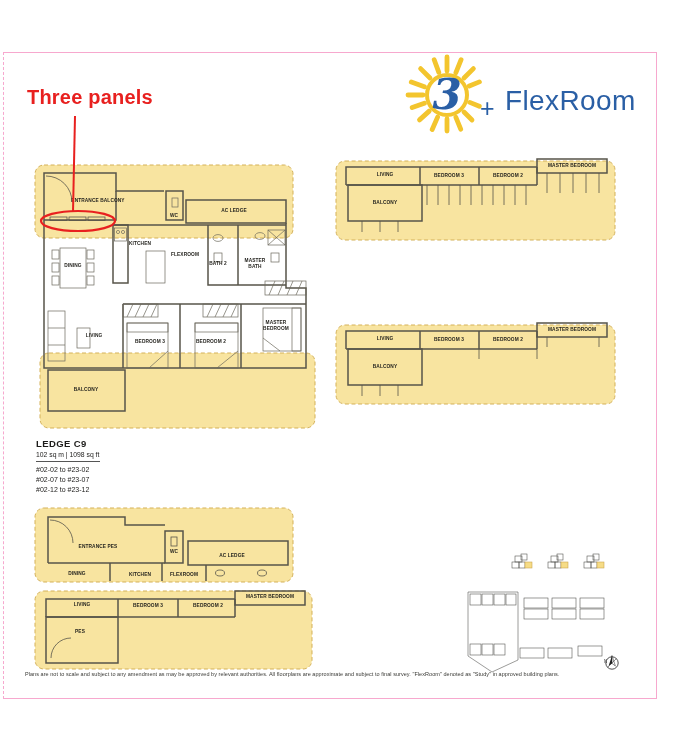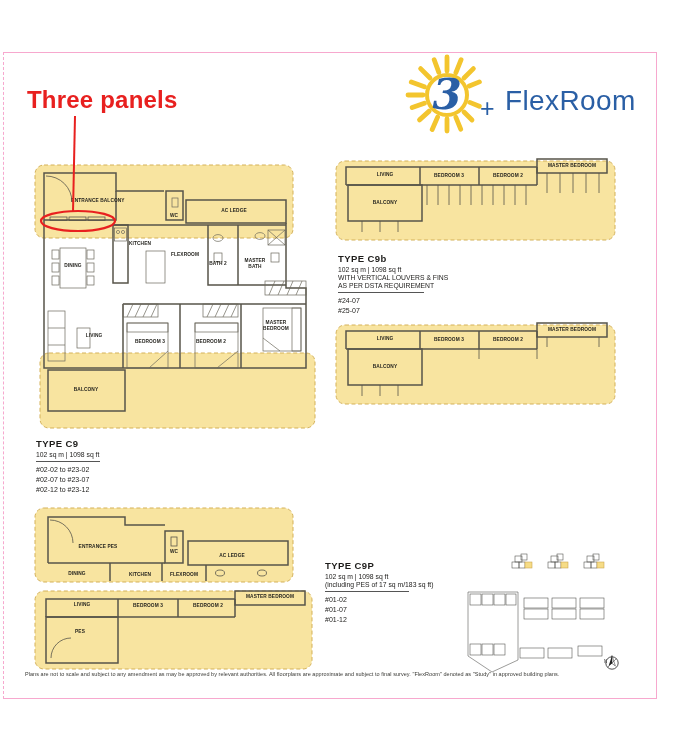--- a/index.html
+++ b/index.html
@@ -8,7 +8,7 @@
   .pink-frame{position:absolute;left:3px;top:52px;width:652px;height:645px;
         border:1.2px solid #F7A8CE;border-left:1.2px dashed #F7A8CE;}
   
-  .three-panels{position:absolute;left:27px;top:86px;font-size:24px;font-weight:700;
+  .three-panels{position:absolute;left:27px;top:86px;font-size:20px;font-weight:700;
         color:#E8201F;letter-spacing:0.2px;white-space:nowrap;}
   .overlay{position:absolute;left:0;top:0;pointer-events:none;z-index:50;}
   

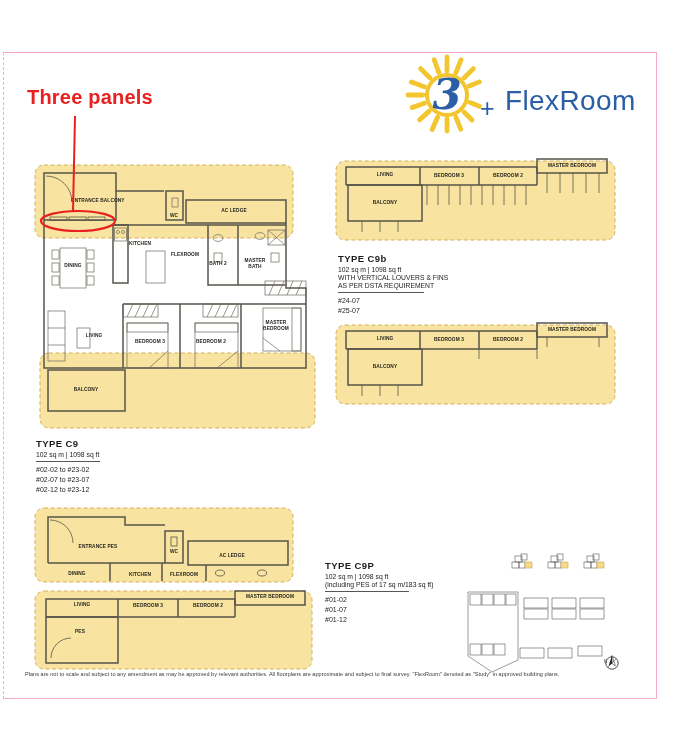--- a/index.html
+++ b/index.html
@@ -190,17 +190,6 @@
     <span class="rl" style="left:53px;top:48px">BALCONY</span>
   </div>
 
-  <div class="type-block" style="left:338px;top:253px">
-    <div class="type-title">TYPE C9b</div>
-    <div class="type-area">102 sq m | 1098 sq ft</div>
-    <div class="type-note">WITH VERTICAL LOUVERS &amp; FINS</div>
-    <div class="type-note">AS PER DSTA REQUIREMENT</div>
-    <div class="type-rule" style="width:86px"></div>
-    <div class="type-units">
-      <div>#24-07</div>
-      <div>#25-07</div>
-    </div>
-  </div>
 
   <div class="plan" style="left:332px;top:319px;width:290px;height:92px">
     <svg width="290" height="92" viewBox="0 0 290 92">

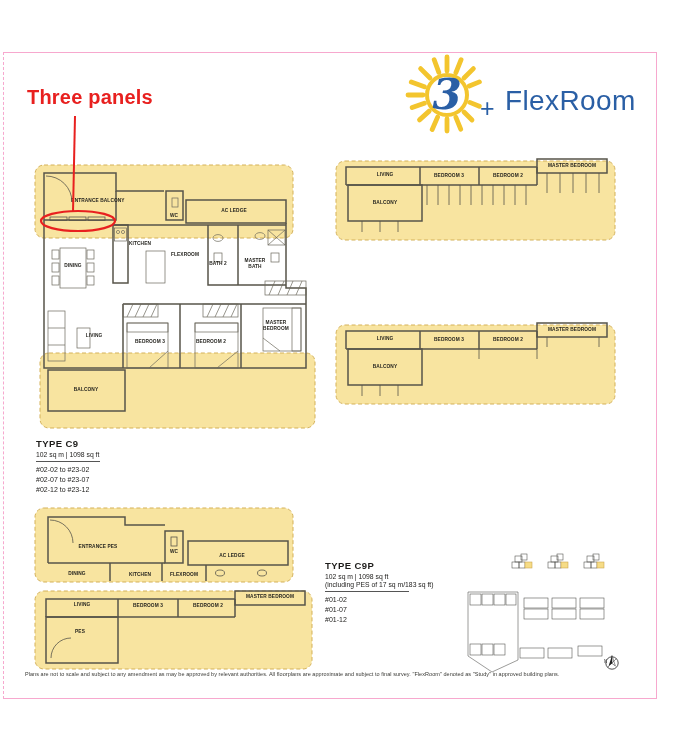--- a/index.html
+++ b/index.html
@@ -157,7 +157,7 @@
   </div>
 
   <div class="type-block" style="left:36px;top:438px">
-    <div class="type-title">TYPE C9</div>
+    <div class="type-title">LEDGE C9</div>
     <div class="type-area">102 sq m | 1098 sq ft</div>
     <div class="type-rule" style="width:64px"></div>
     <div class="type-units">

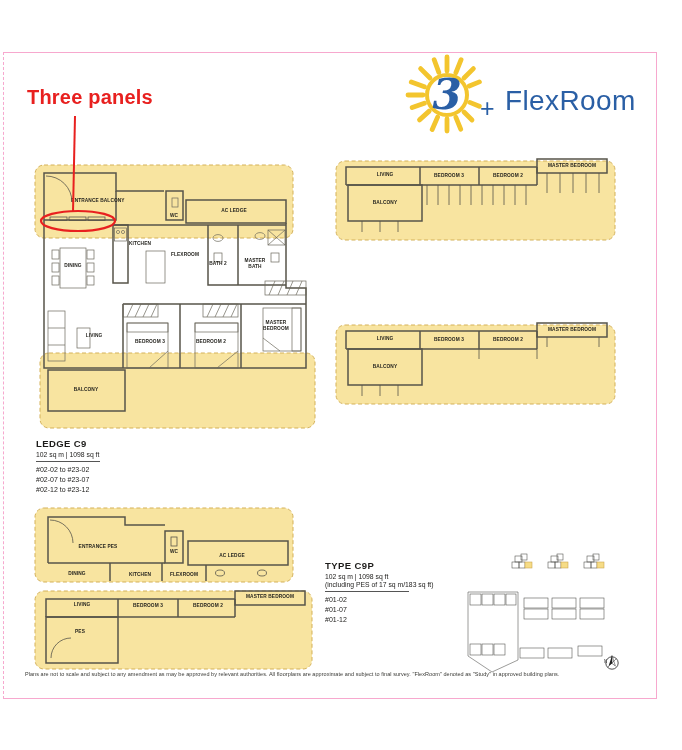--- a/index.html
+++ b/index.html
@@ -251,17 +251,6 @@
     <span class="rl" style="left:50px;top:129px">PES</span>
   </div>
 
-  <div class="type-block" style="left:325px;top:560px">
-    <div class="type-title">TYPE C9P</div>
-    <div class="type-area">102 sq m | 1098 sq ft</div>
-    <div class="type-note">(including PES of 17 sq m/183 sq ft)</div>
-    <div class="type-rule" style="width:84px"></div>
-    <div class="type-units">
-      <div>#01-02</div>
-      <div>#01-07</div>
-      <div>#01-12</div>
-    </div>
-  </div>
 
   <svg style="position:absolute;left:460px;top:550px" width="190" height="132" viewBox="0 0 190 132">
     <g class="site">

